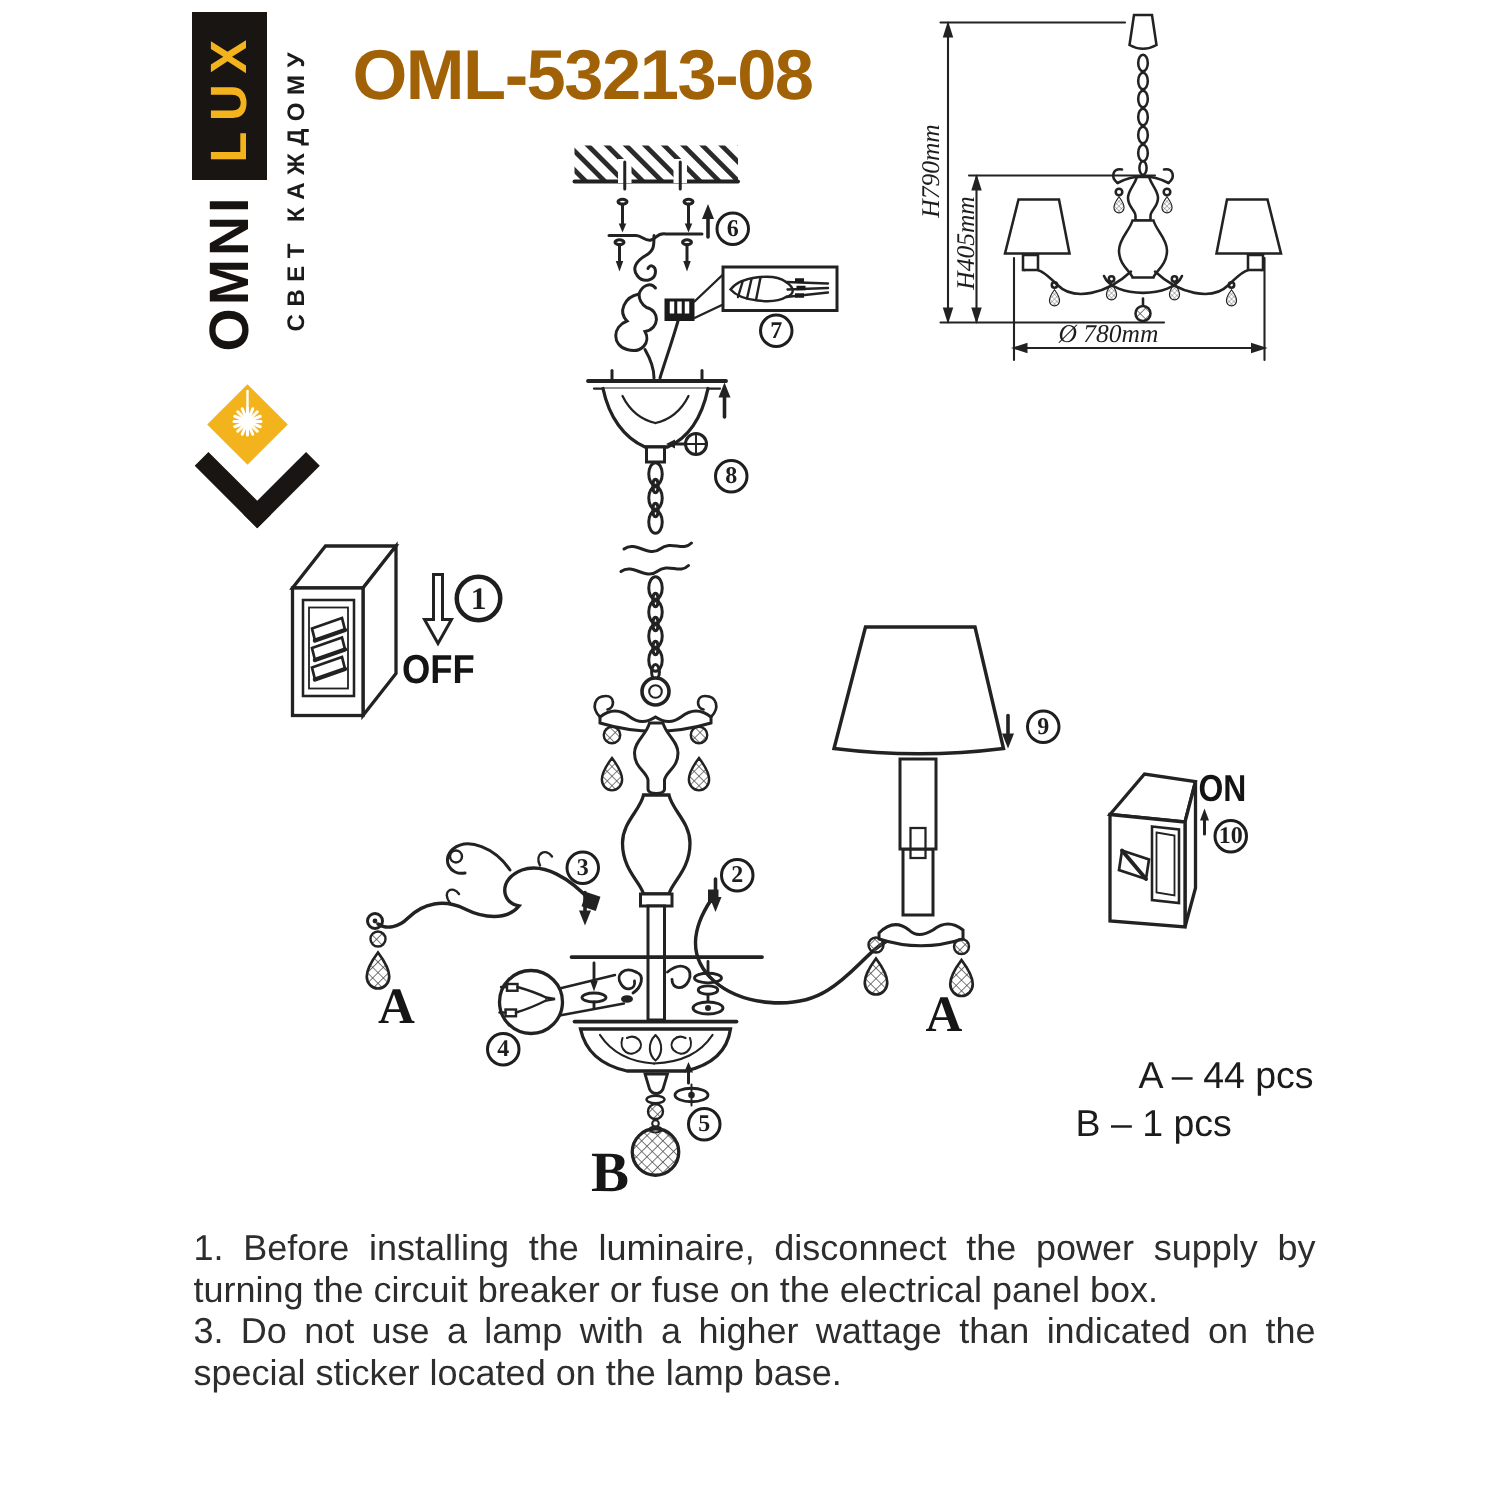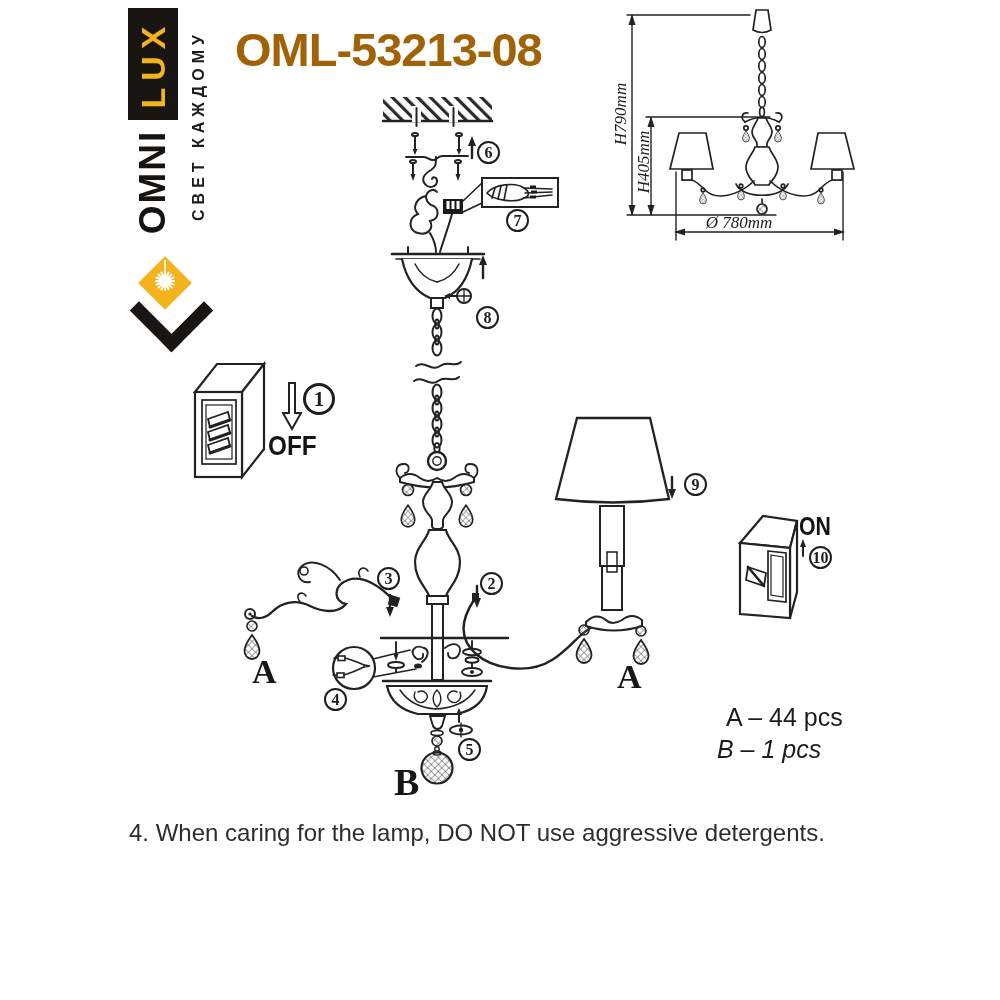--- a/index.html
+++ b/index.html
@@ -49,7 +49,7 @@
   .mk-a2{left:617px;top:658px;font-size:34px;}
   .mk-b{left:394px;top:760px;font-size:38px;}
   .parts{font-size:25px;color:#1c1c1c;white-space:nowrap;}
-  .parts-a{left:726px;top:703px;}
+  .parts-a{left:759px;top:703px;}
   .parts-b{left:717px;top:735px;font-style:italic;}
 
   

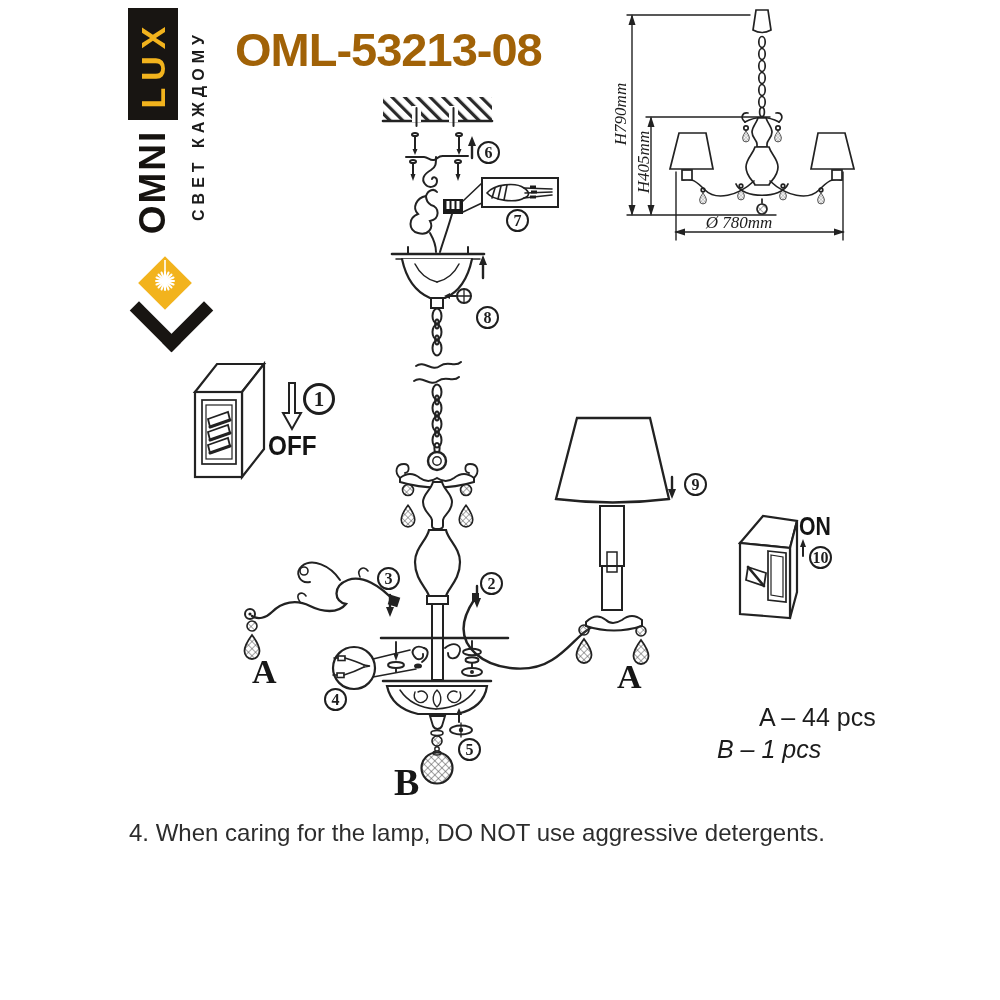--- a/index.html
+++ b/index.html
@@ -50,7 +50,7 @@
   .mk-b{left:394px;top:760px;font-size:38px;}
   .parts{font-size:25px;color:#1c1c1c;white-space:nowrap;}
   .parts-a{left:759px;top:703px;}
-  .parts-b{left:717px;top:735px;font-style:italic;}
+  .parts-b{left:717px;top:735px;}
 
   
   .instructions{left:129px;top:819px;width:748px;font-size:24px;line-height:27.6px;

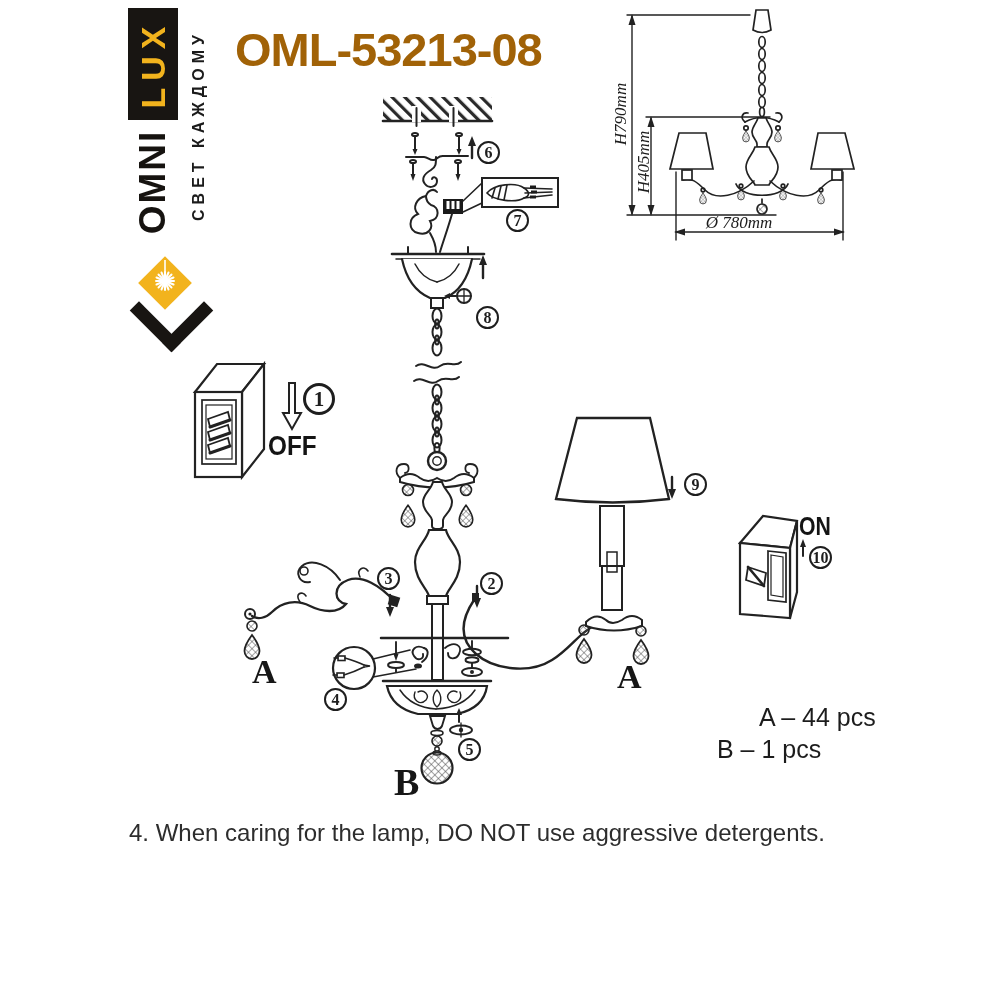--- a/index.html
+++ b/index.html
@@ -413,6 +413,7 @@
   <div class="abs parts parts-b">B – 1 pcs</div>
 
   <div class="abs instructions">
+    <p>1. Before installing the luminaire, disconnect the power supply by turning the circuit breaker or fuse on the electrical panel box.</p>
     <p>4. When caring for the lamp, DO NOT use aggressive detergents.</p>
   </div>
 

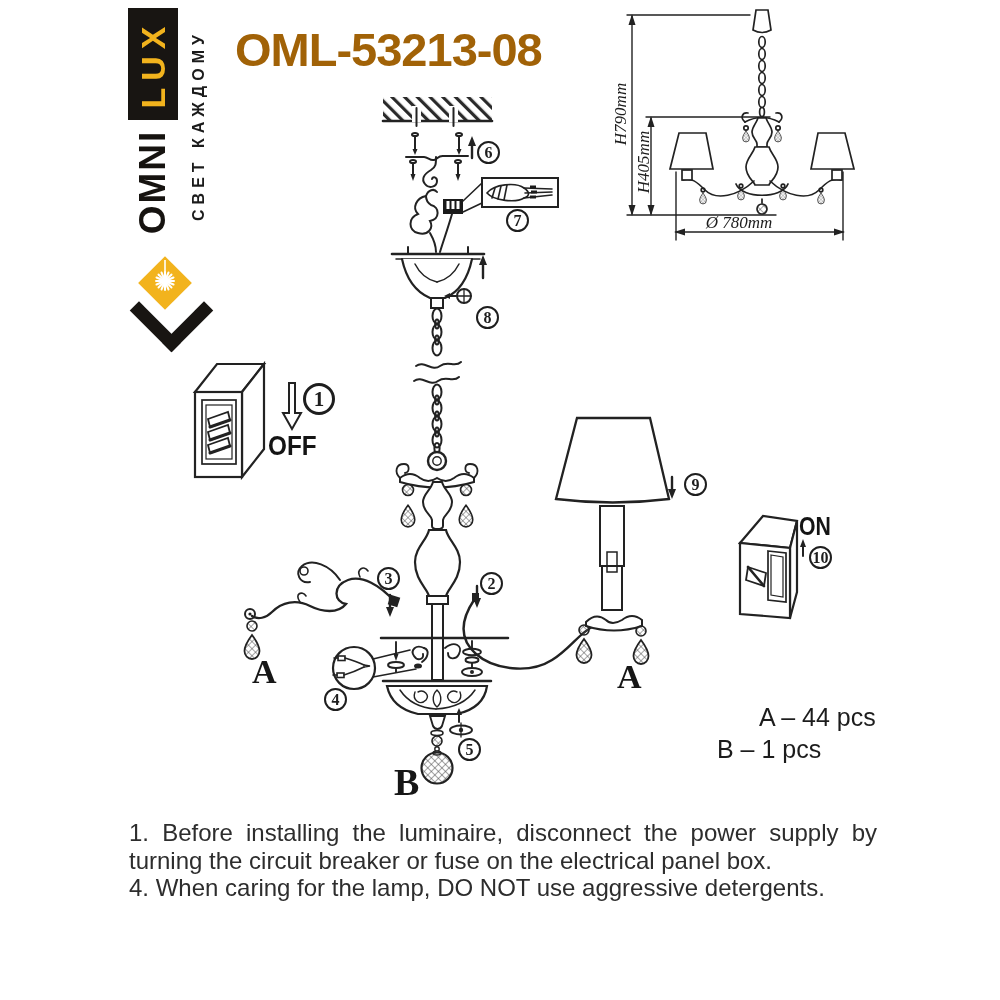--- a/index.html
+++ b/index.html
@@ -414,6 +414,7 @@
 
   <div class="abs instructions">
     <p>1. Before installing the luminaire, disconnect the power supply by turning the circuit breaker or fuse on the electrical panel box.</p>
+    <p>3. Do not use a lamp with a higher wattage than indicated on the special sticker located on the lamp base.</p>
     <p>4. When caring for the lamp, DO NOT use aggressive detergents.</p>
   </div>
 

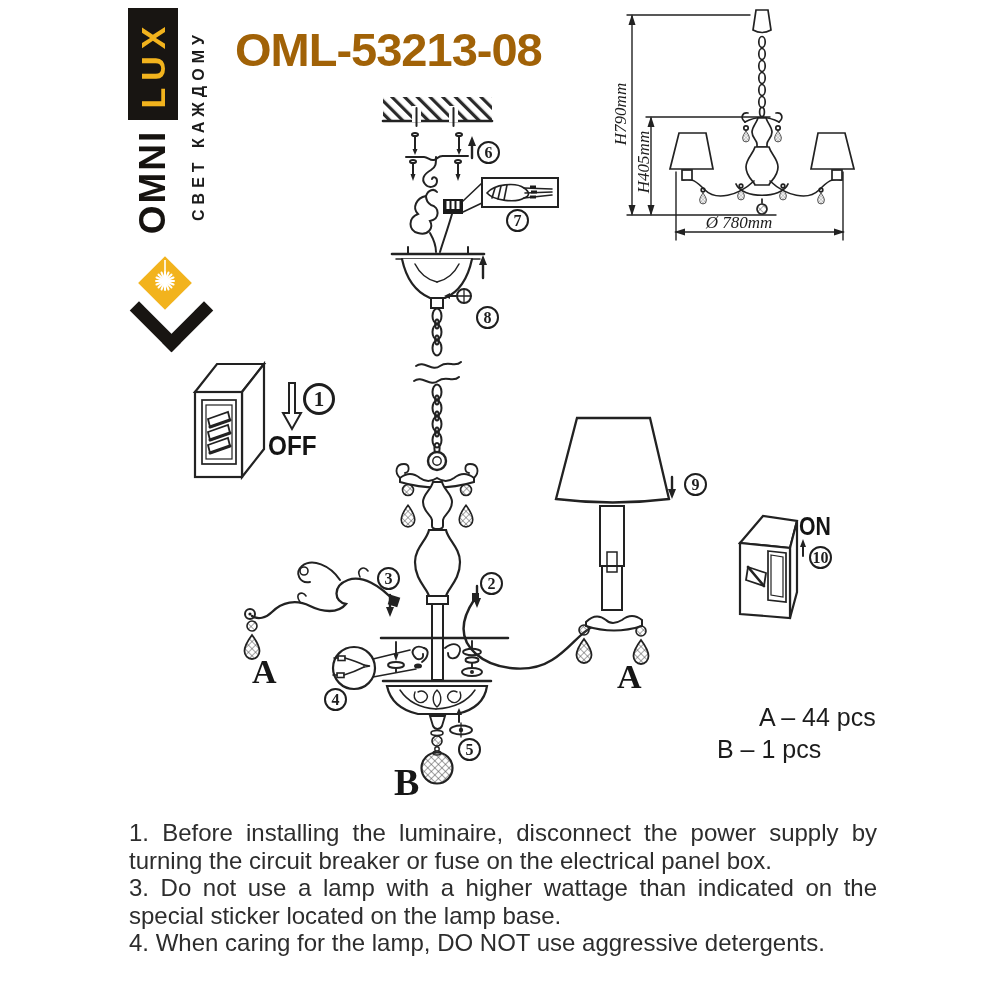--- a/index.html
+++ b/index.html
@@ -415,7 +415,6 @@
   <div class="abs instructions">
     <p>1. Before installing the luminaire, disconnect the power supply by turning the circuit breaker or fuse on the electrical panel box.</p>
     <p>3. Do not use a lamp with a higher wattage than indicated on the special sticker located on the lamp base.</p>
-    <p>4. When caring for the lamp, DO NOT use aggressive detergents.</p>
   </div>
 
 </div>

